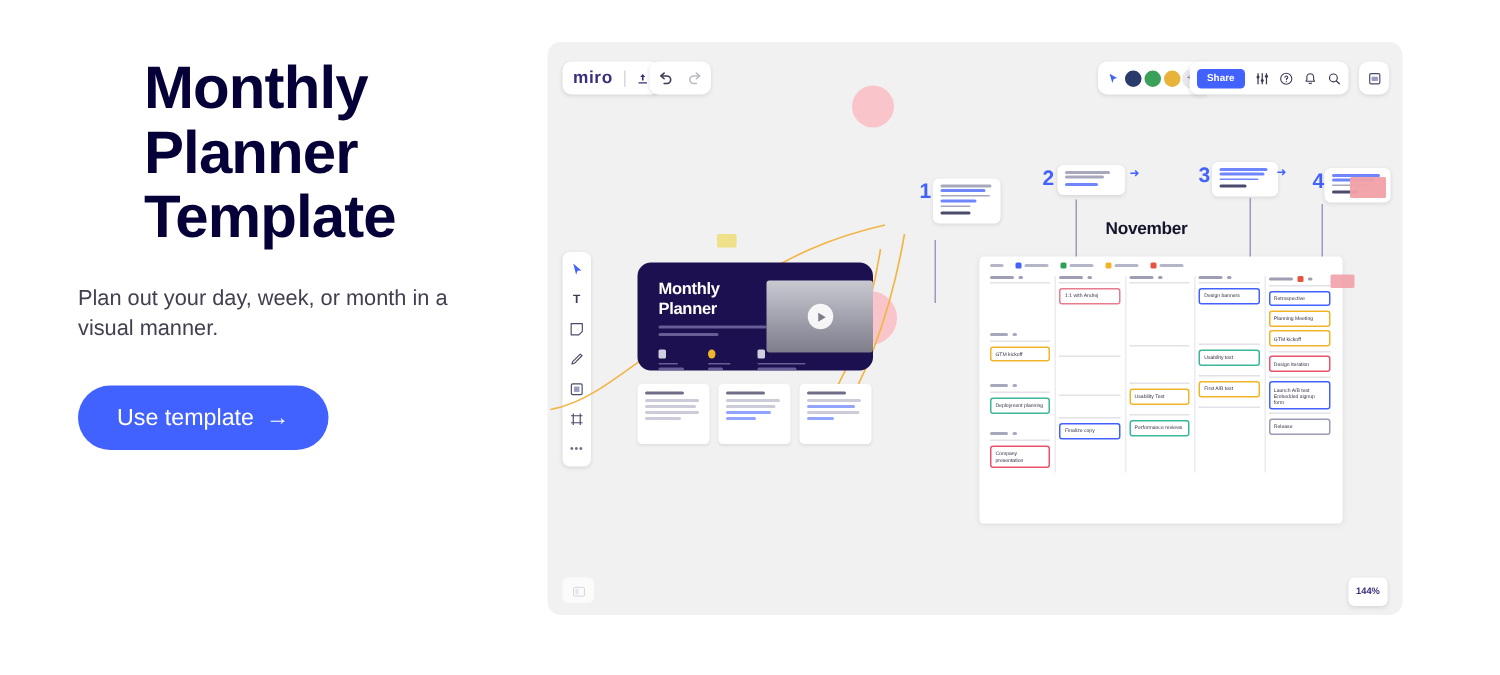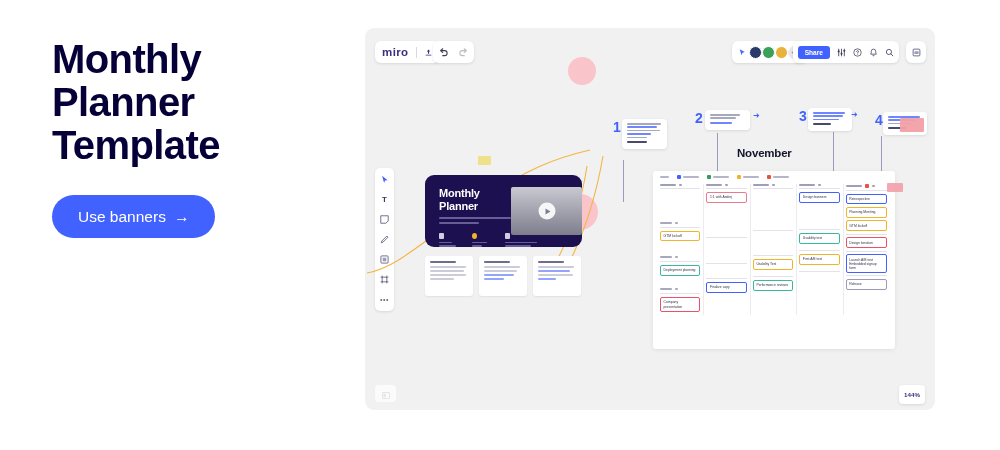--- a/index.html
+++ b/index.html
@@ -15,7 +15,7 @@
   .promo { width: 360px; padding: 38px 0 0 52px; }
   .promo-title {
     font-size: 40px; line-height: 43px; font-weight: 700;
-    color: #050038; letter-spacing: -0.6px; max-width: 270px;
+    color: #050038; letter-spacing: -0.6px; max-width: 270px; margin-left: 44px;
   }
   .promo-sub {
     margin-top: 22px; font-size: 14.5px; line-height: 20px;

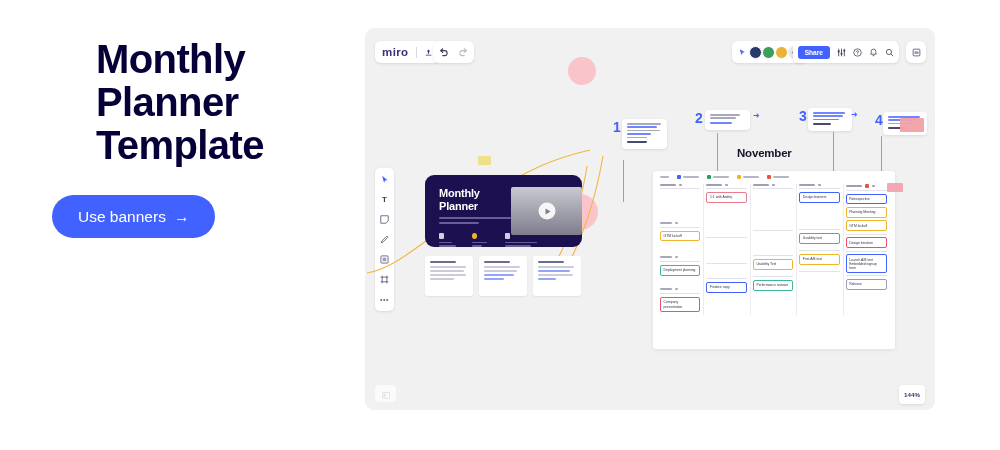--- a/index.html
+++ b/index.html
@@ -150,6 +150,7 @@
 
   <section class="promo">
     <h1 class="promo-title">Monthly Planner Template</h1>
+    <p class="promo-sub">Plan out your day, week, or month in a visual manner.</p>
     <button class="promo-cta">
       <span>Use banners</span>
       <span>→</span>

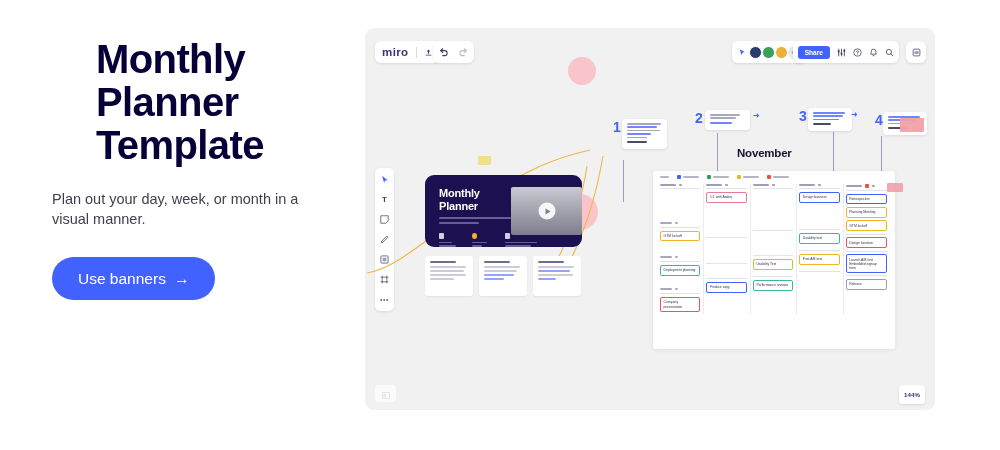--- a/index.html
+++ b/index.html
@@ -152,7 +152,7 @@
     <h1 class="promo-title">Monthly Planner Template</h1>
     <p class="promo-sub">Plan out your day, week, or month in a visual manner.</p>
     <button class="promo-cta">
-      <span>Use banners</span>
+      <span>Use template</span>
       <span>→</span>
     </button>
   </section>

